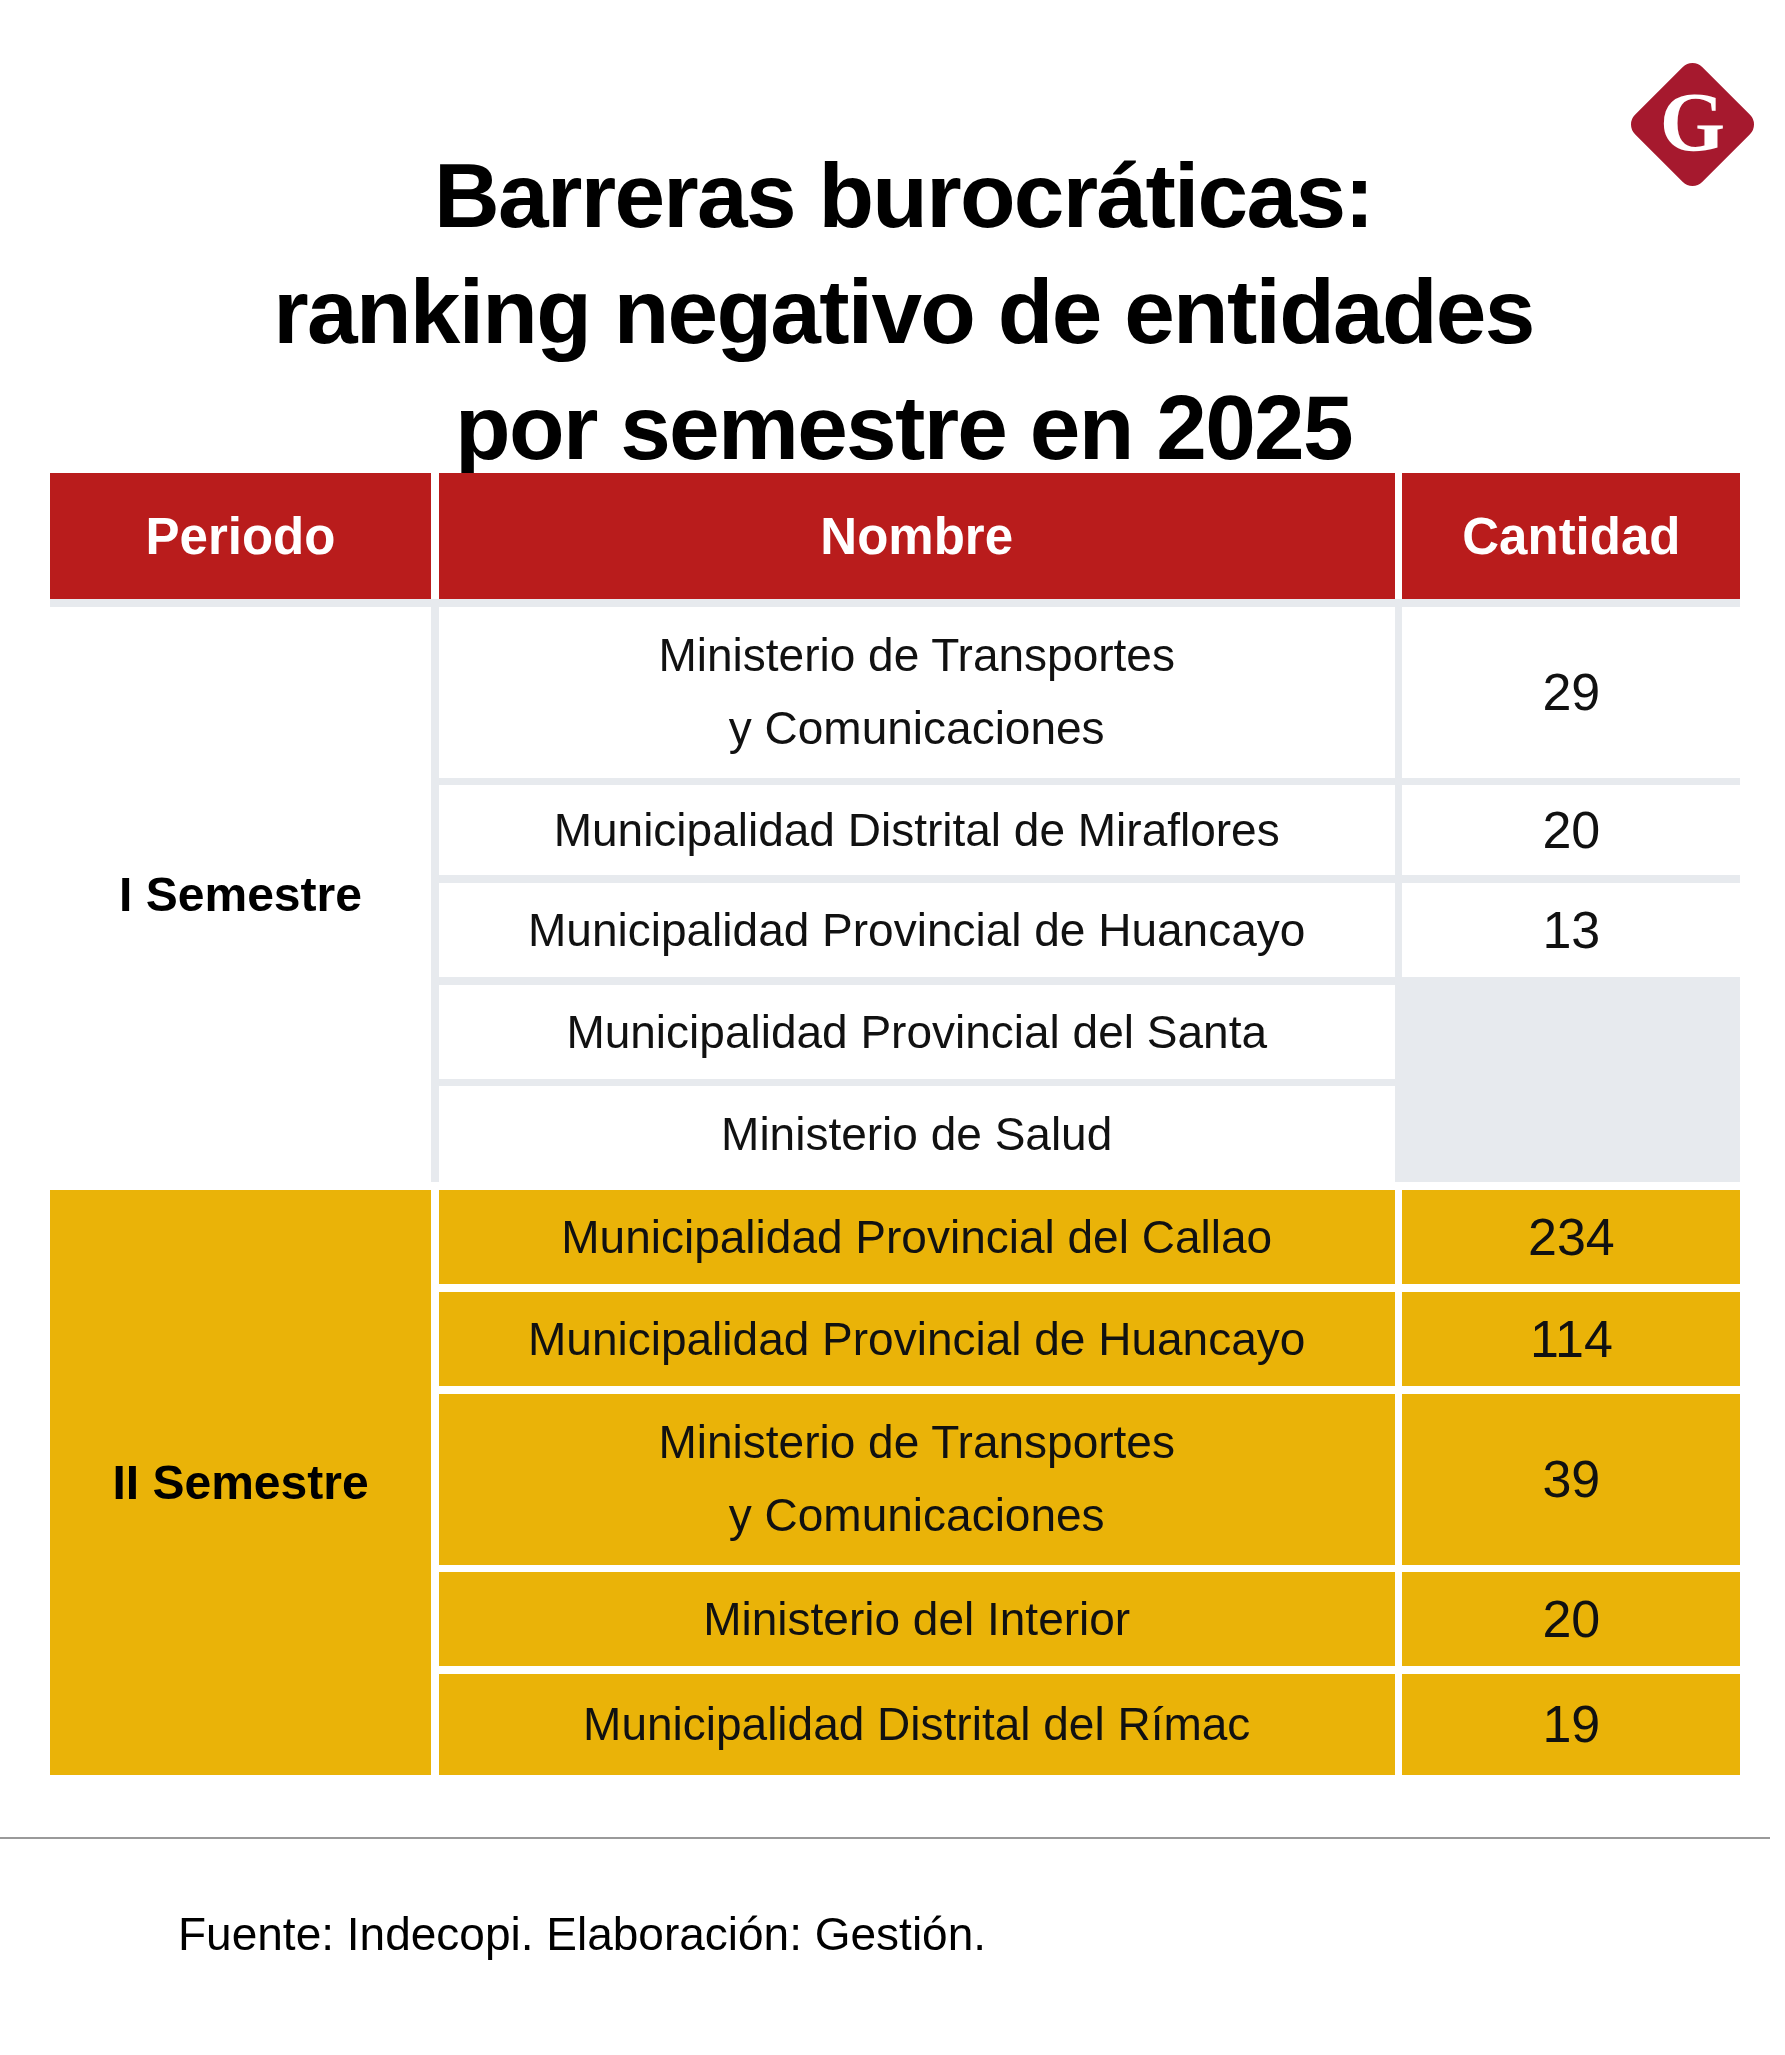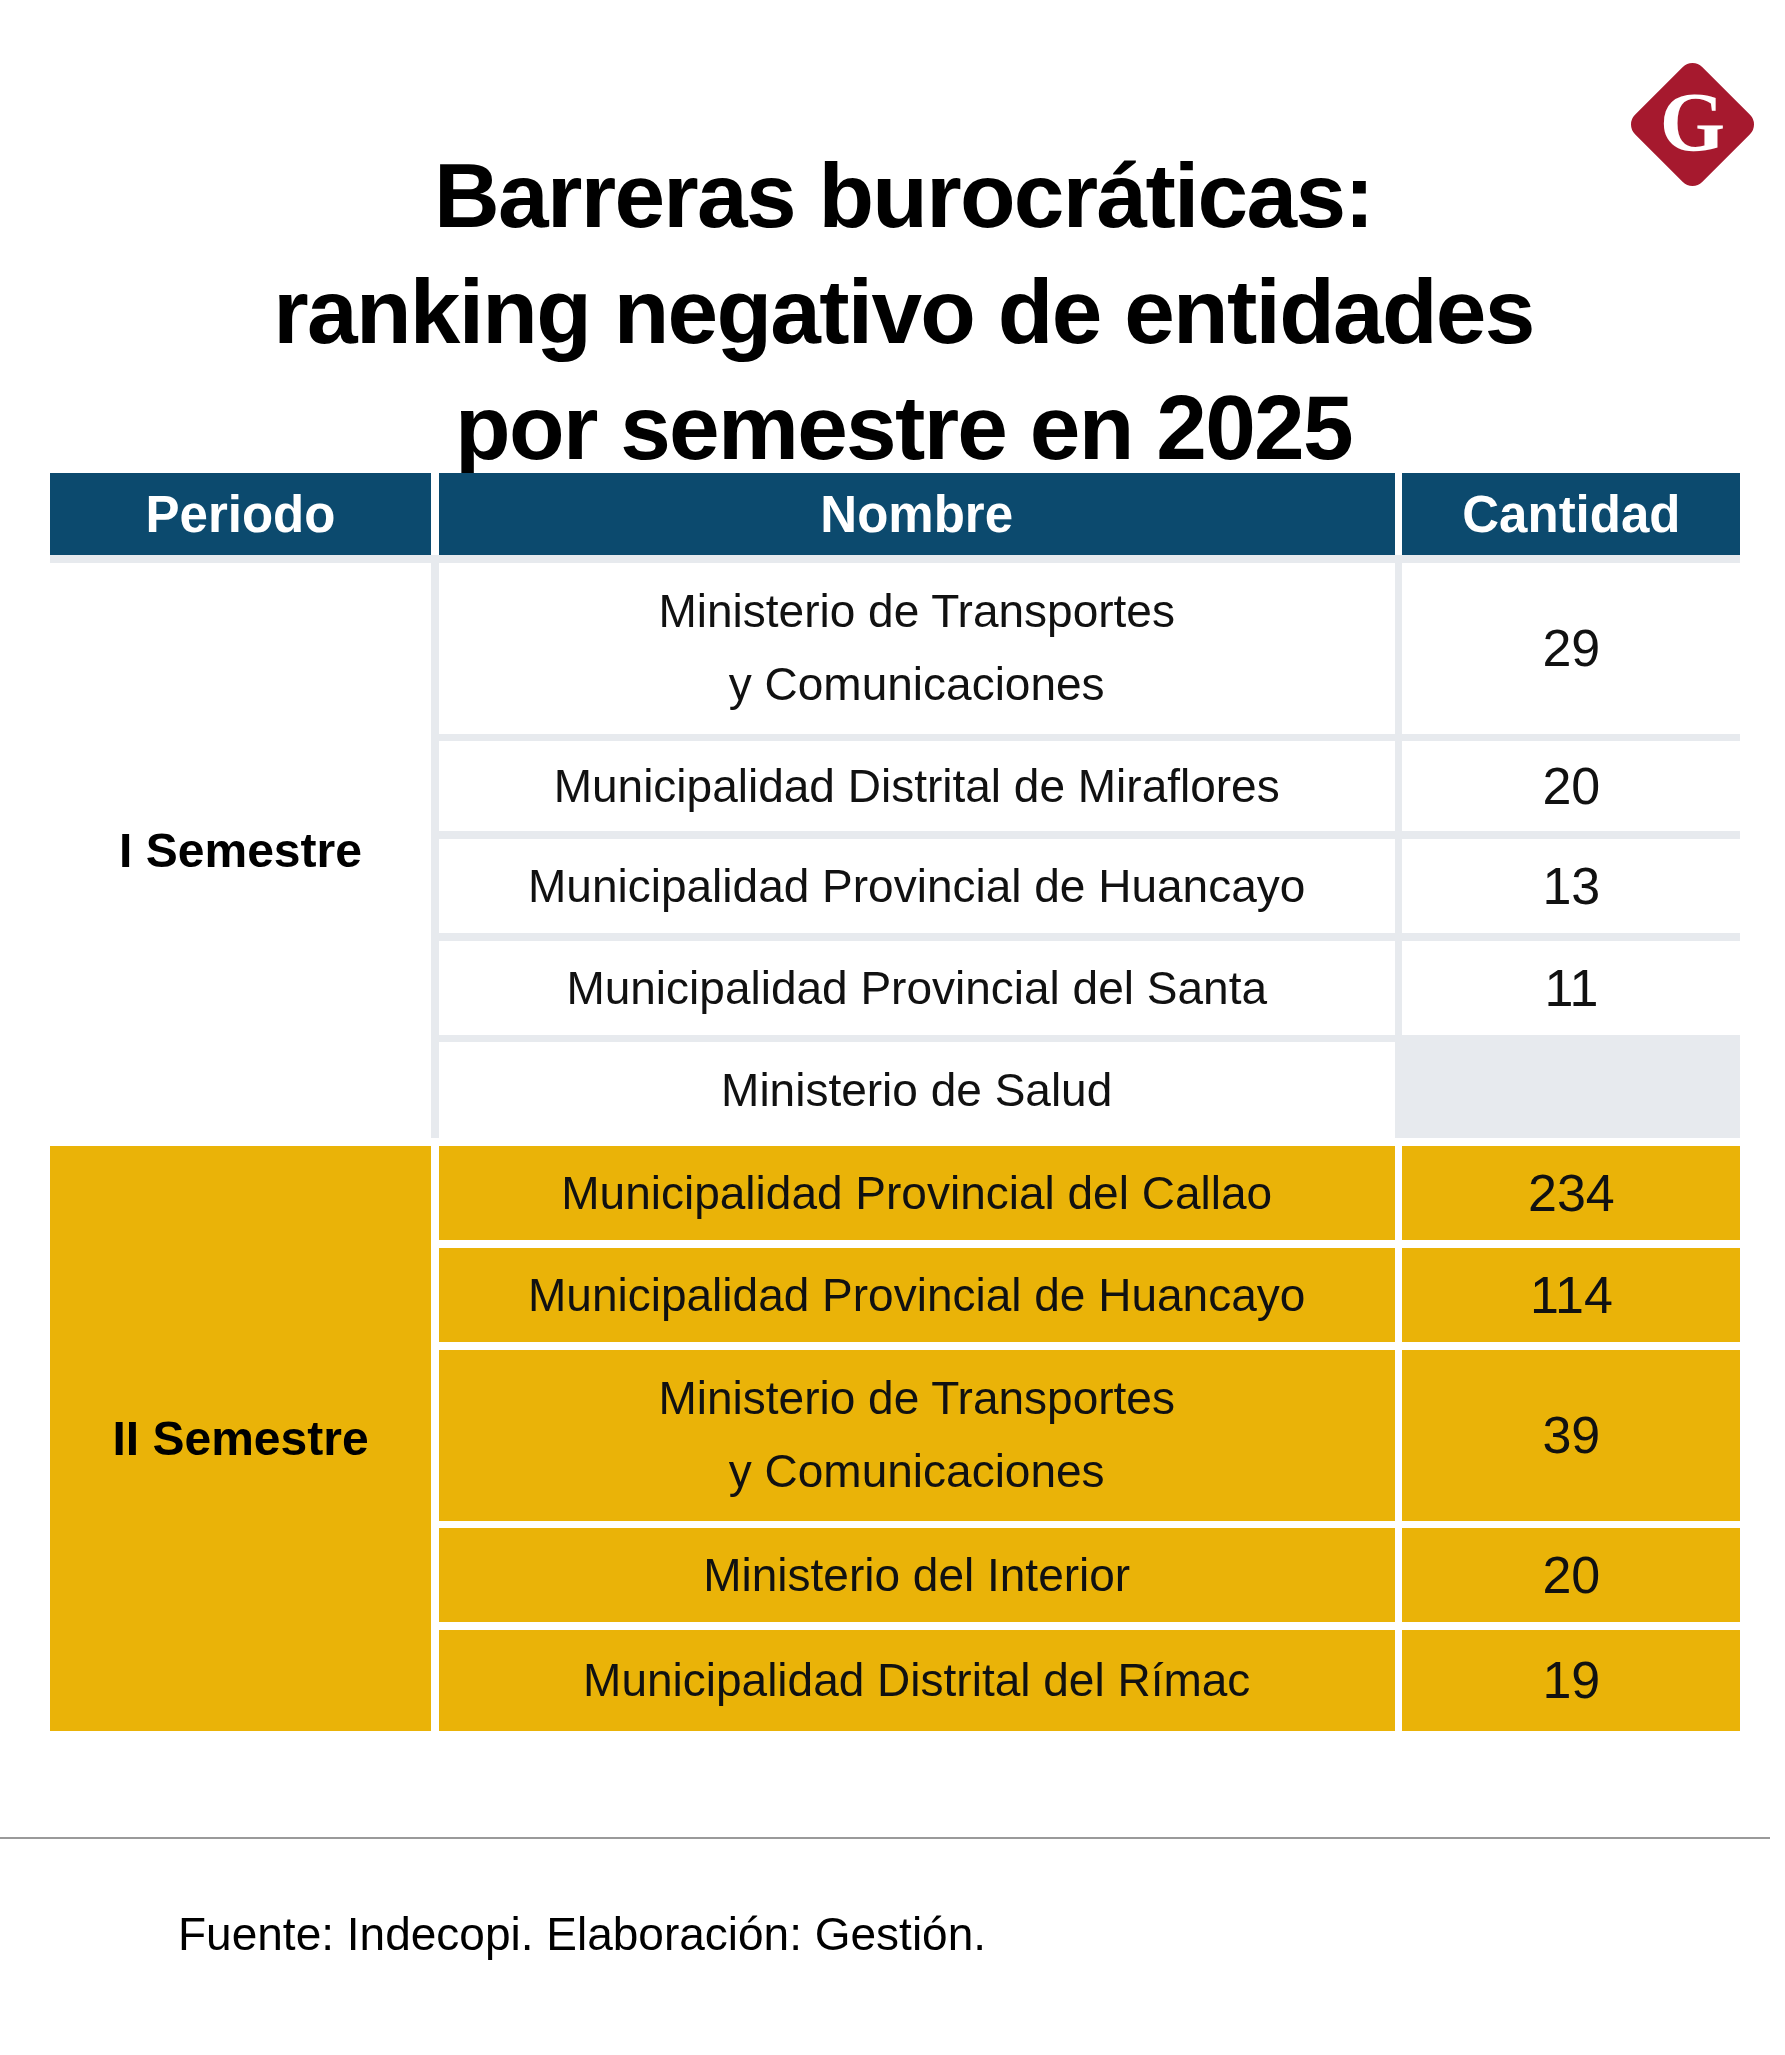--- a/index.html
+++ b/index.html
@@ -21,7 +21,7 @@
   
   .table{position:absolute;left:50px;top:473px;width:1690px;}
   .thead{display:grid;grid-template-columns:381px 956px 338px;column-gap:7.7px;background:#ffffff;}
-  .th{height:82px;background:#0c4a6e;color:#ffffff;font-weight:700;font-size:51px;
+  .th{height:126px;background:#b91c1c;color:#ffffff;font-weight:700;font-size:51px;
       display:flex;align-items:center;justify-content:center;}
   .band{height:7.7px;background:#E7EAEE;}
 

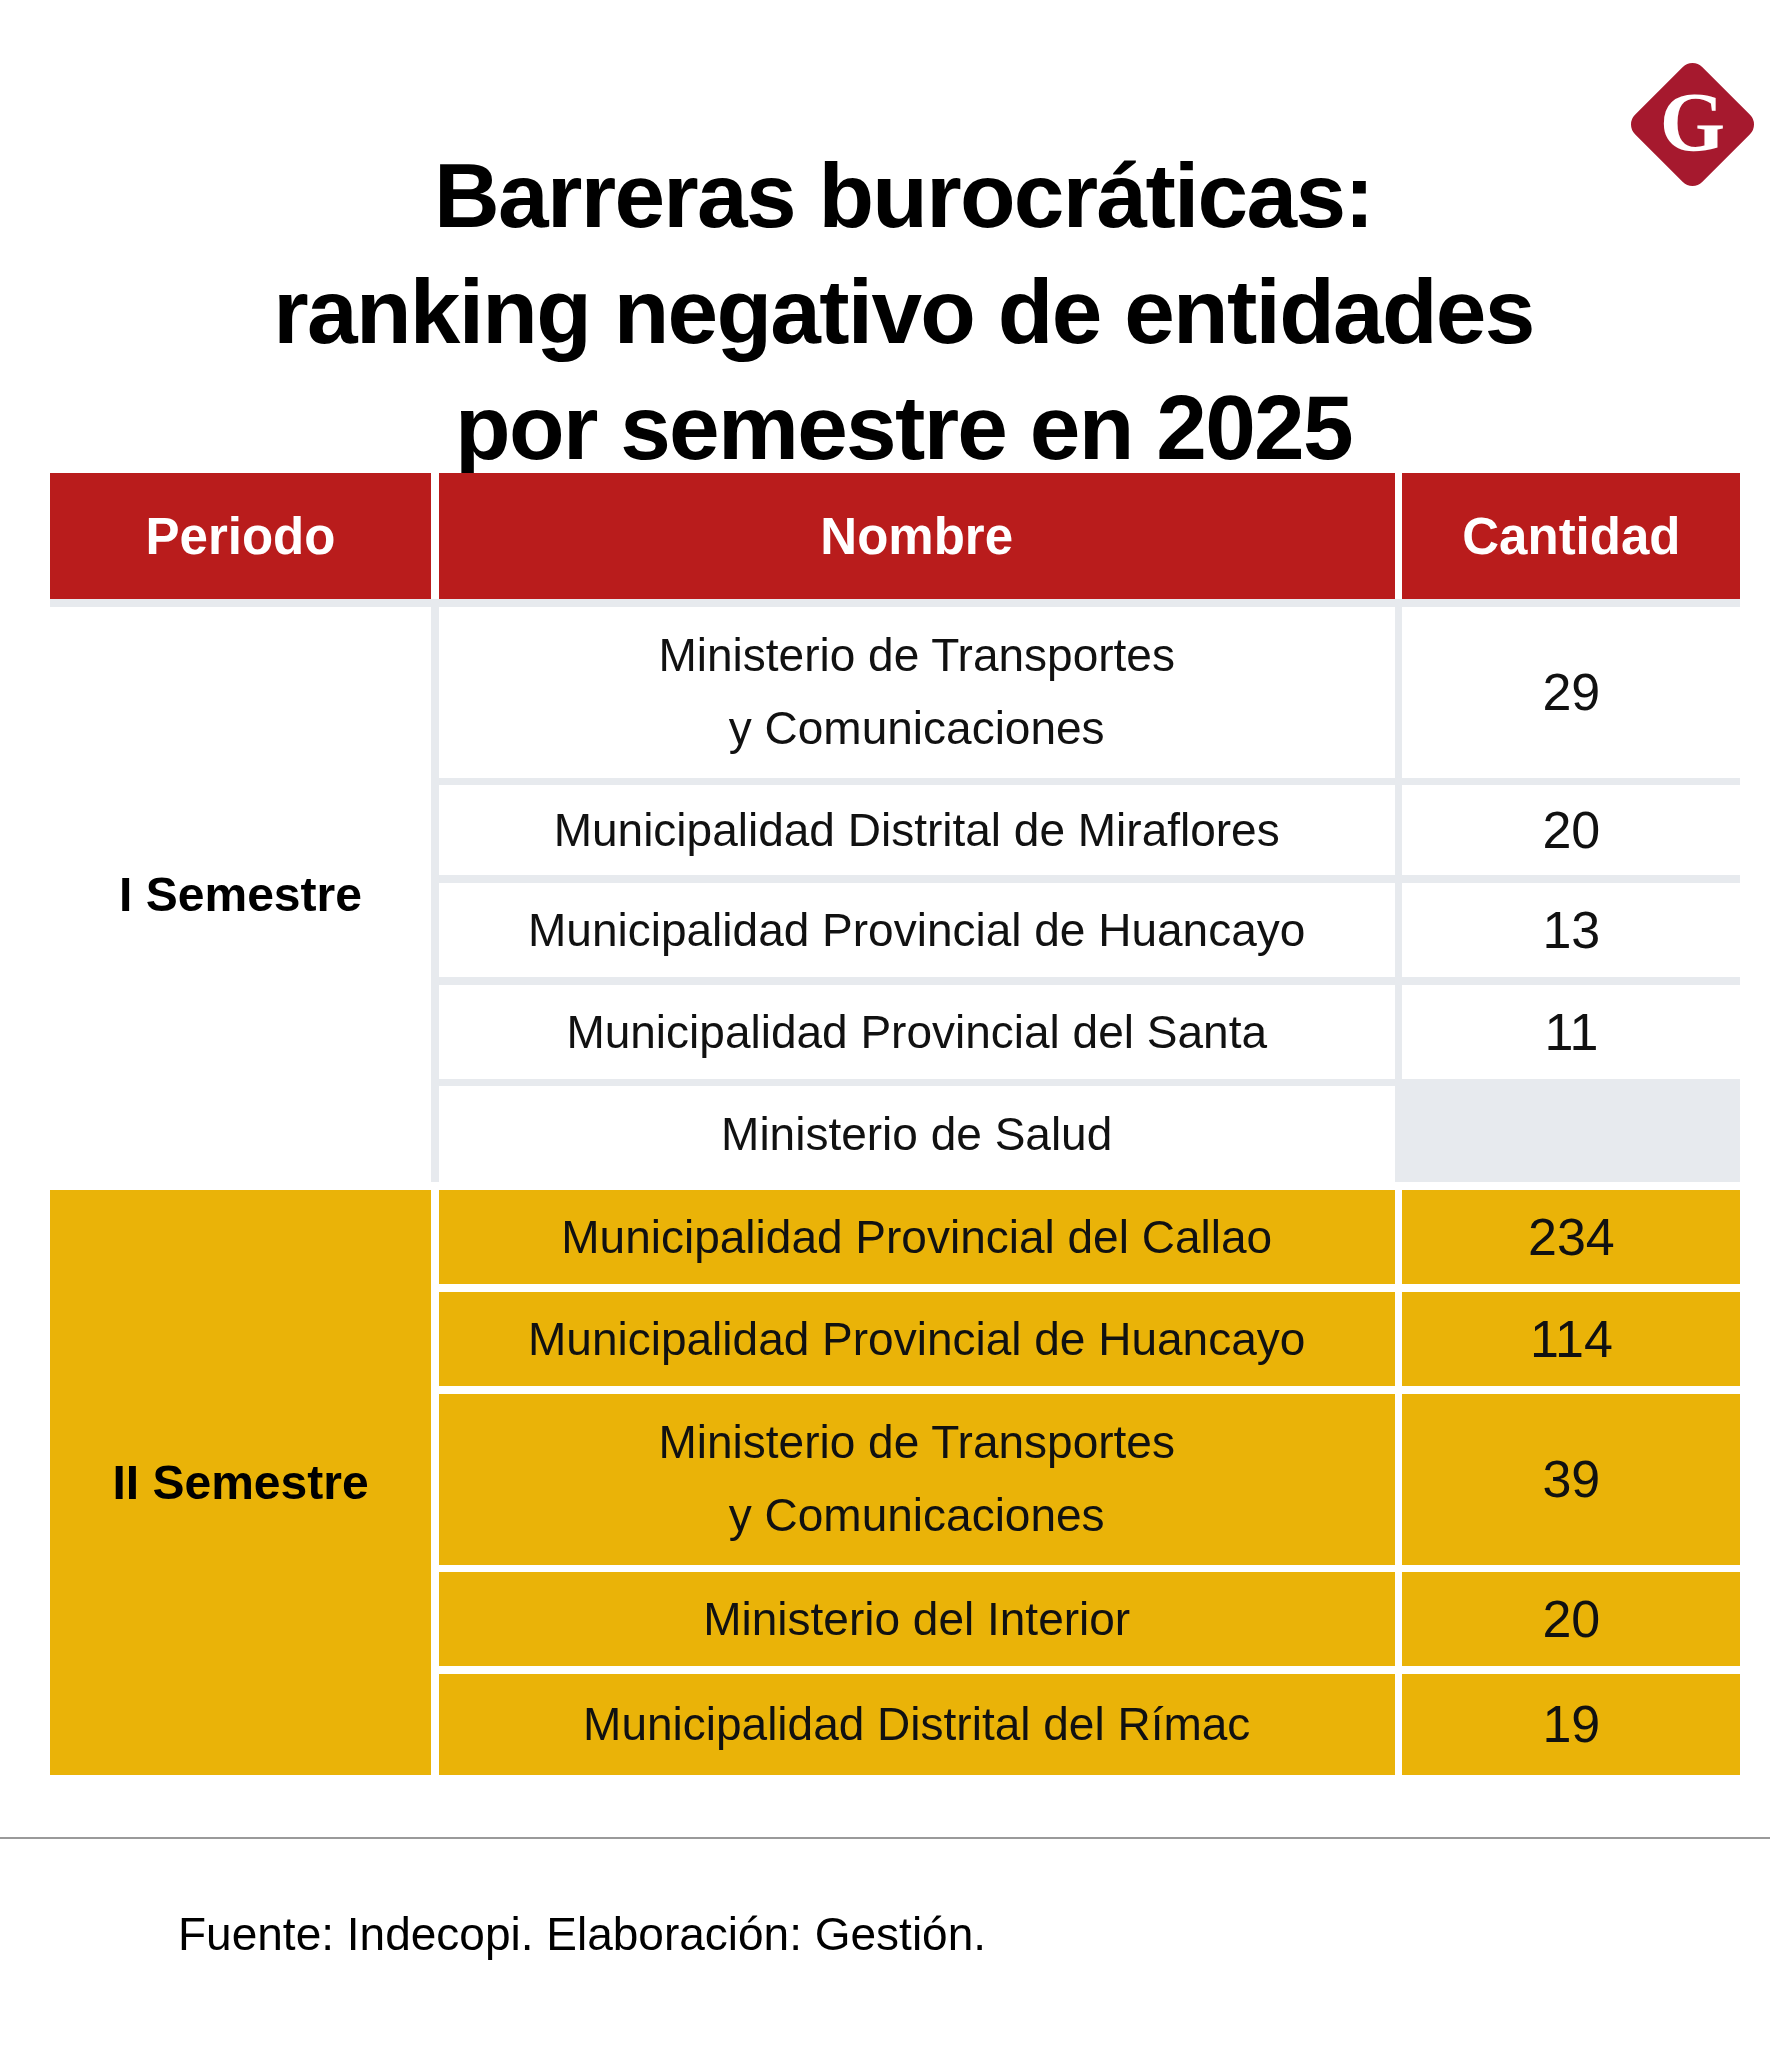--- a/index.html
+++ b/index.html
@@ -88,7 +88,6 @@
       <div class="cell qty r3">13</div>
 
       <div class="cell name r4">Municipalidad Provincial del Santa</div>
-      <div class="cell qty r4">11</div>
 
       <div class="cell name r5">Ministerio de Salud</div>
     </div>

